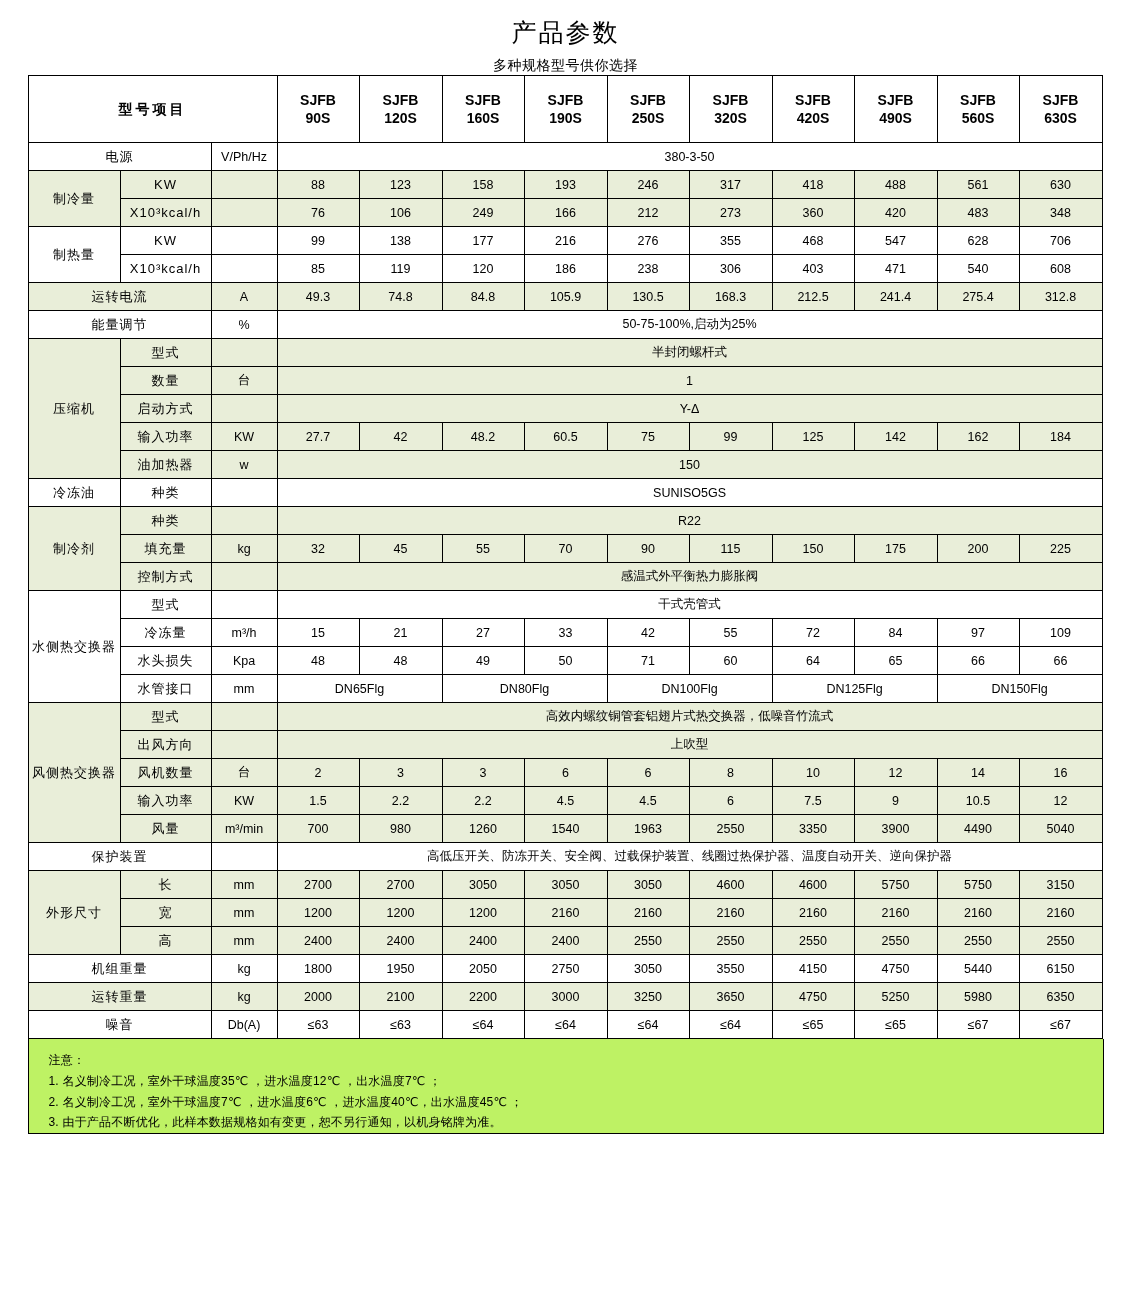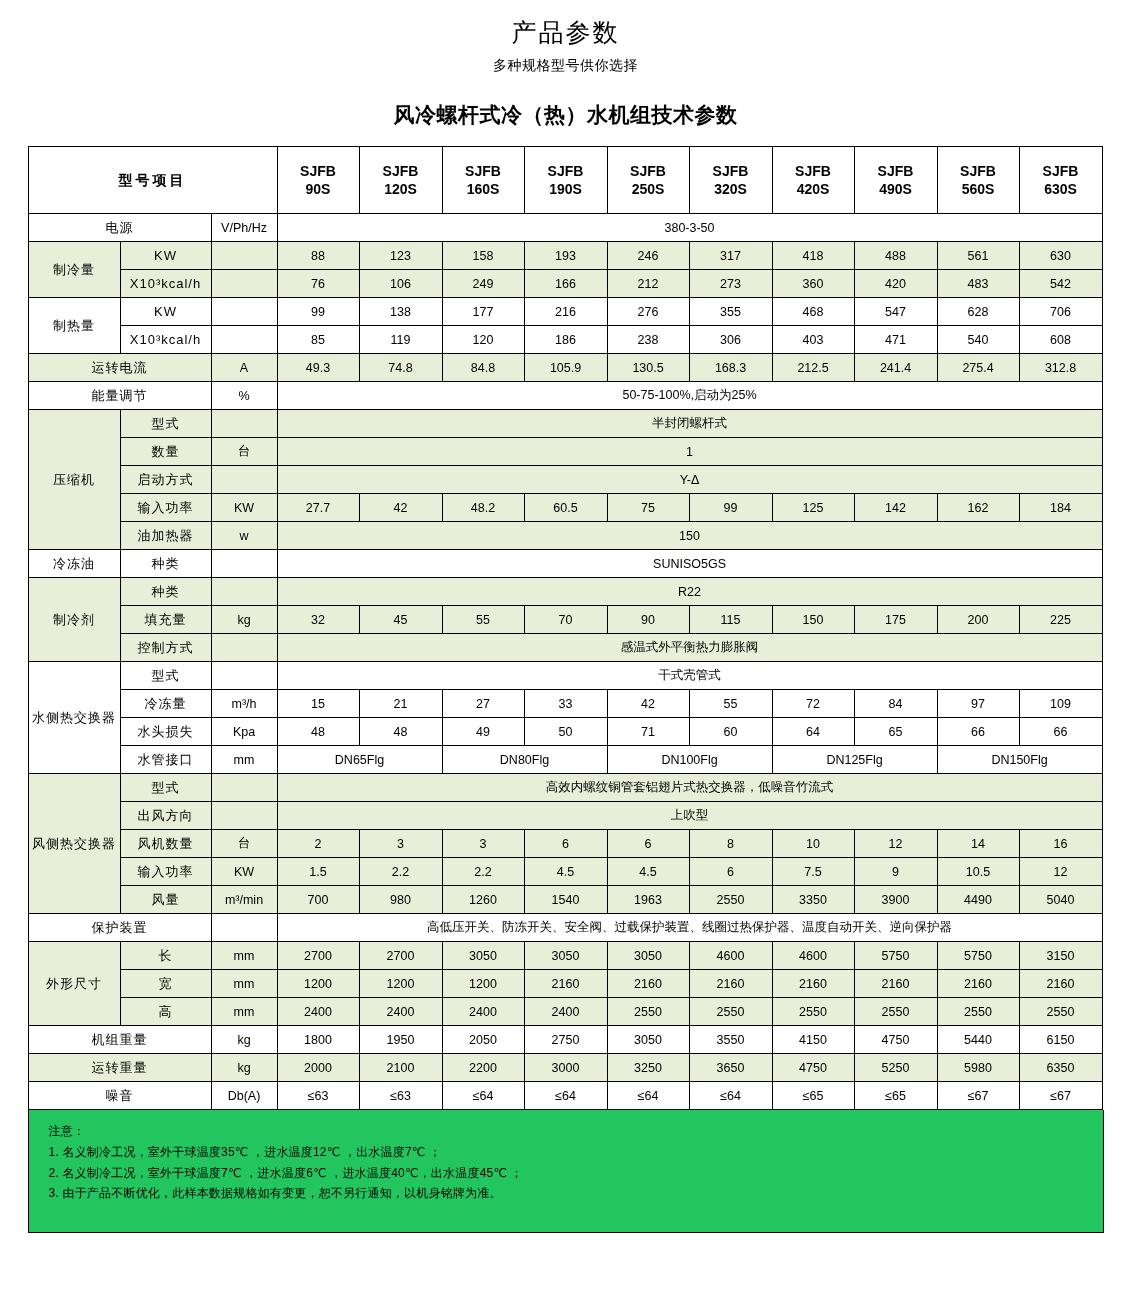--- a/index.html
+++ b/index.html
@@ -135,7 +135,6 @@
 
   <h1 class="doc-title">产品参数</h1>
   <div class="doc-subtitle">多种规格型号供你选择</div>
-  <div class="table-title">风冷螺杆式冷（热）水机组技术参数</div>
 
   <div class="tbl-wrap">
   <table class="spec">

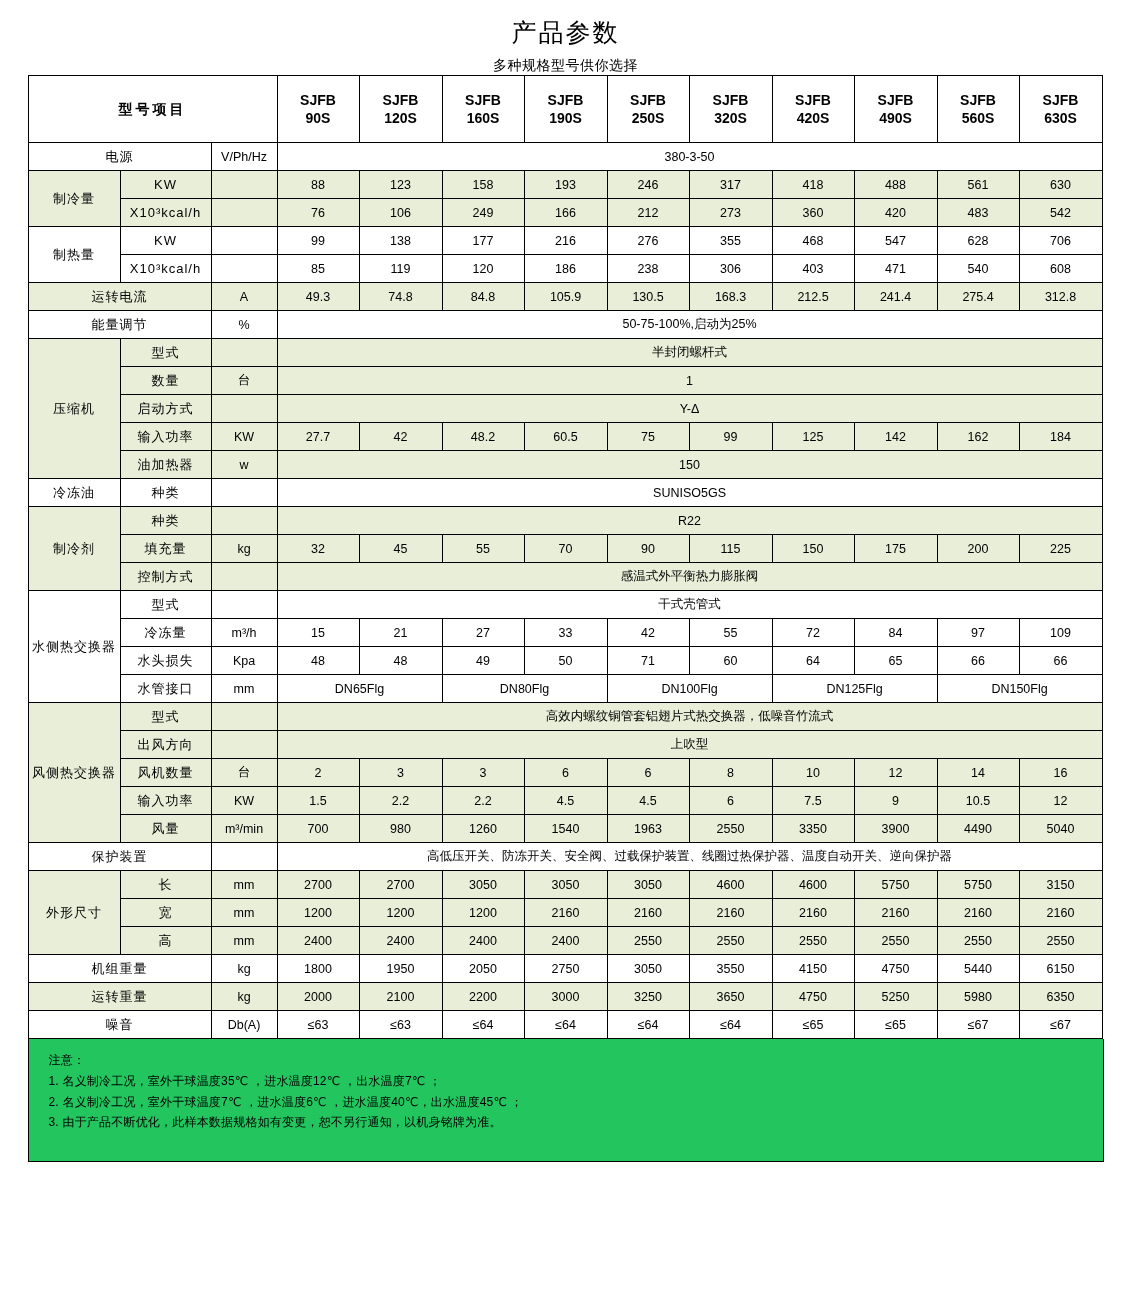--- a/index.html
+++ b/index.html
@@ -232,7 +232,7 @@
         <td class="val">360</td>
         <td class="val">420</td>
         <td class="val">483</td>
-        <td class="val">542</td>
+        <td class="val">348</td>
       </tr>
 
       <tr class="plain">

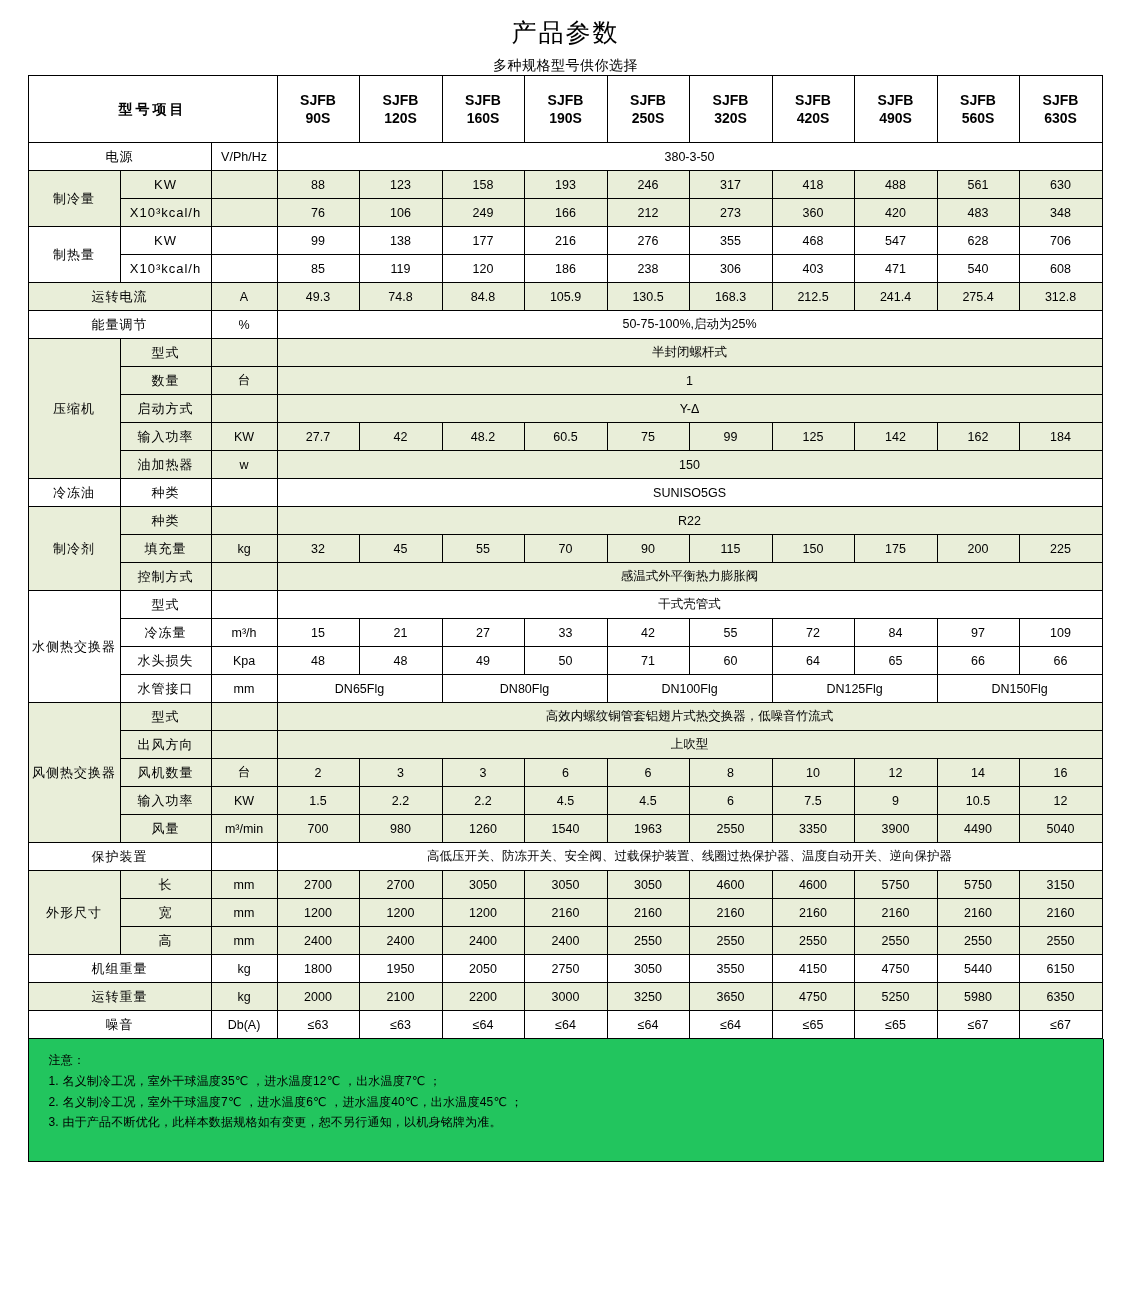--- a/index.html
+++ b/index.html
@@ -113,8 +113,8 @@
     border: 1px solid #000000;
     border-top: none;
     box-sizing: border-box;
-    padding: 11px 0 28px 20px;
-    background: #22c55e;
+    padding: 11px 0 0 20px;
+    background: #bef264;
   }
   .notes .nline {
     font-size: 12px;

